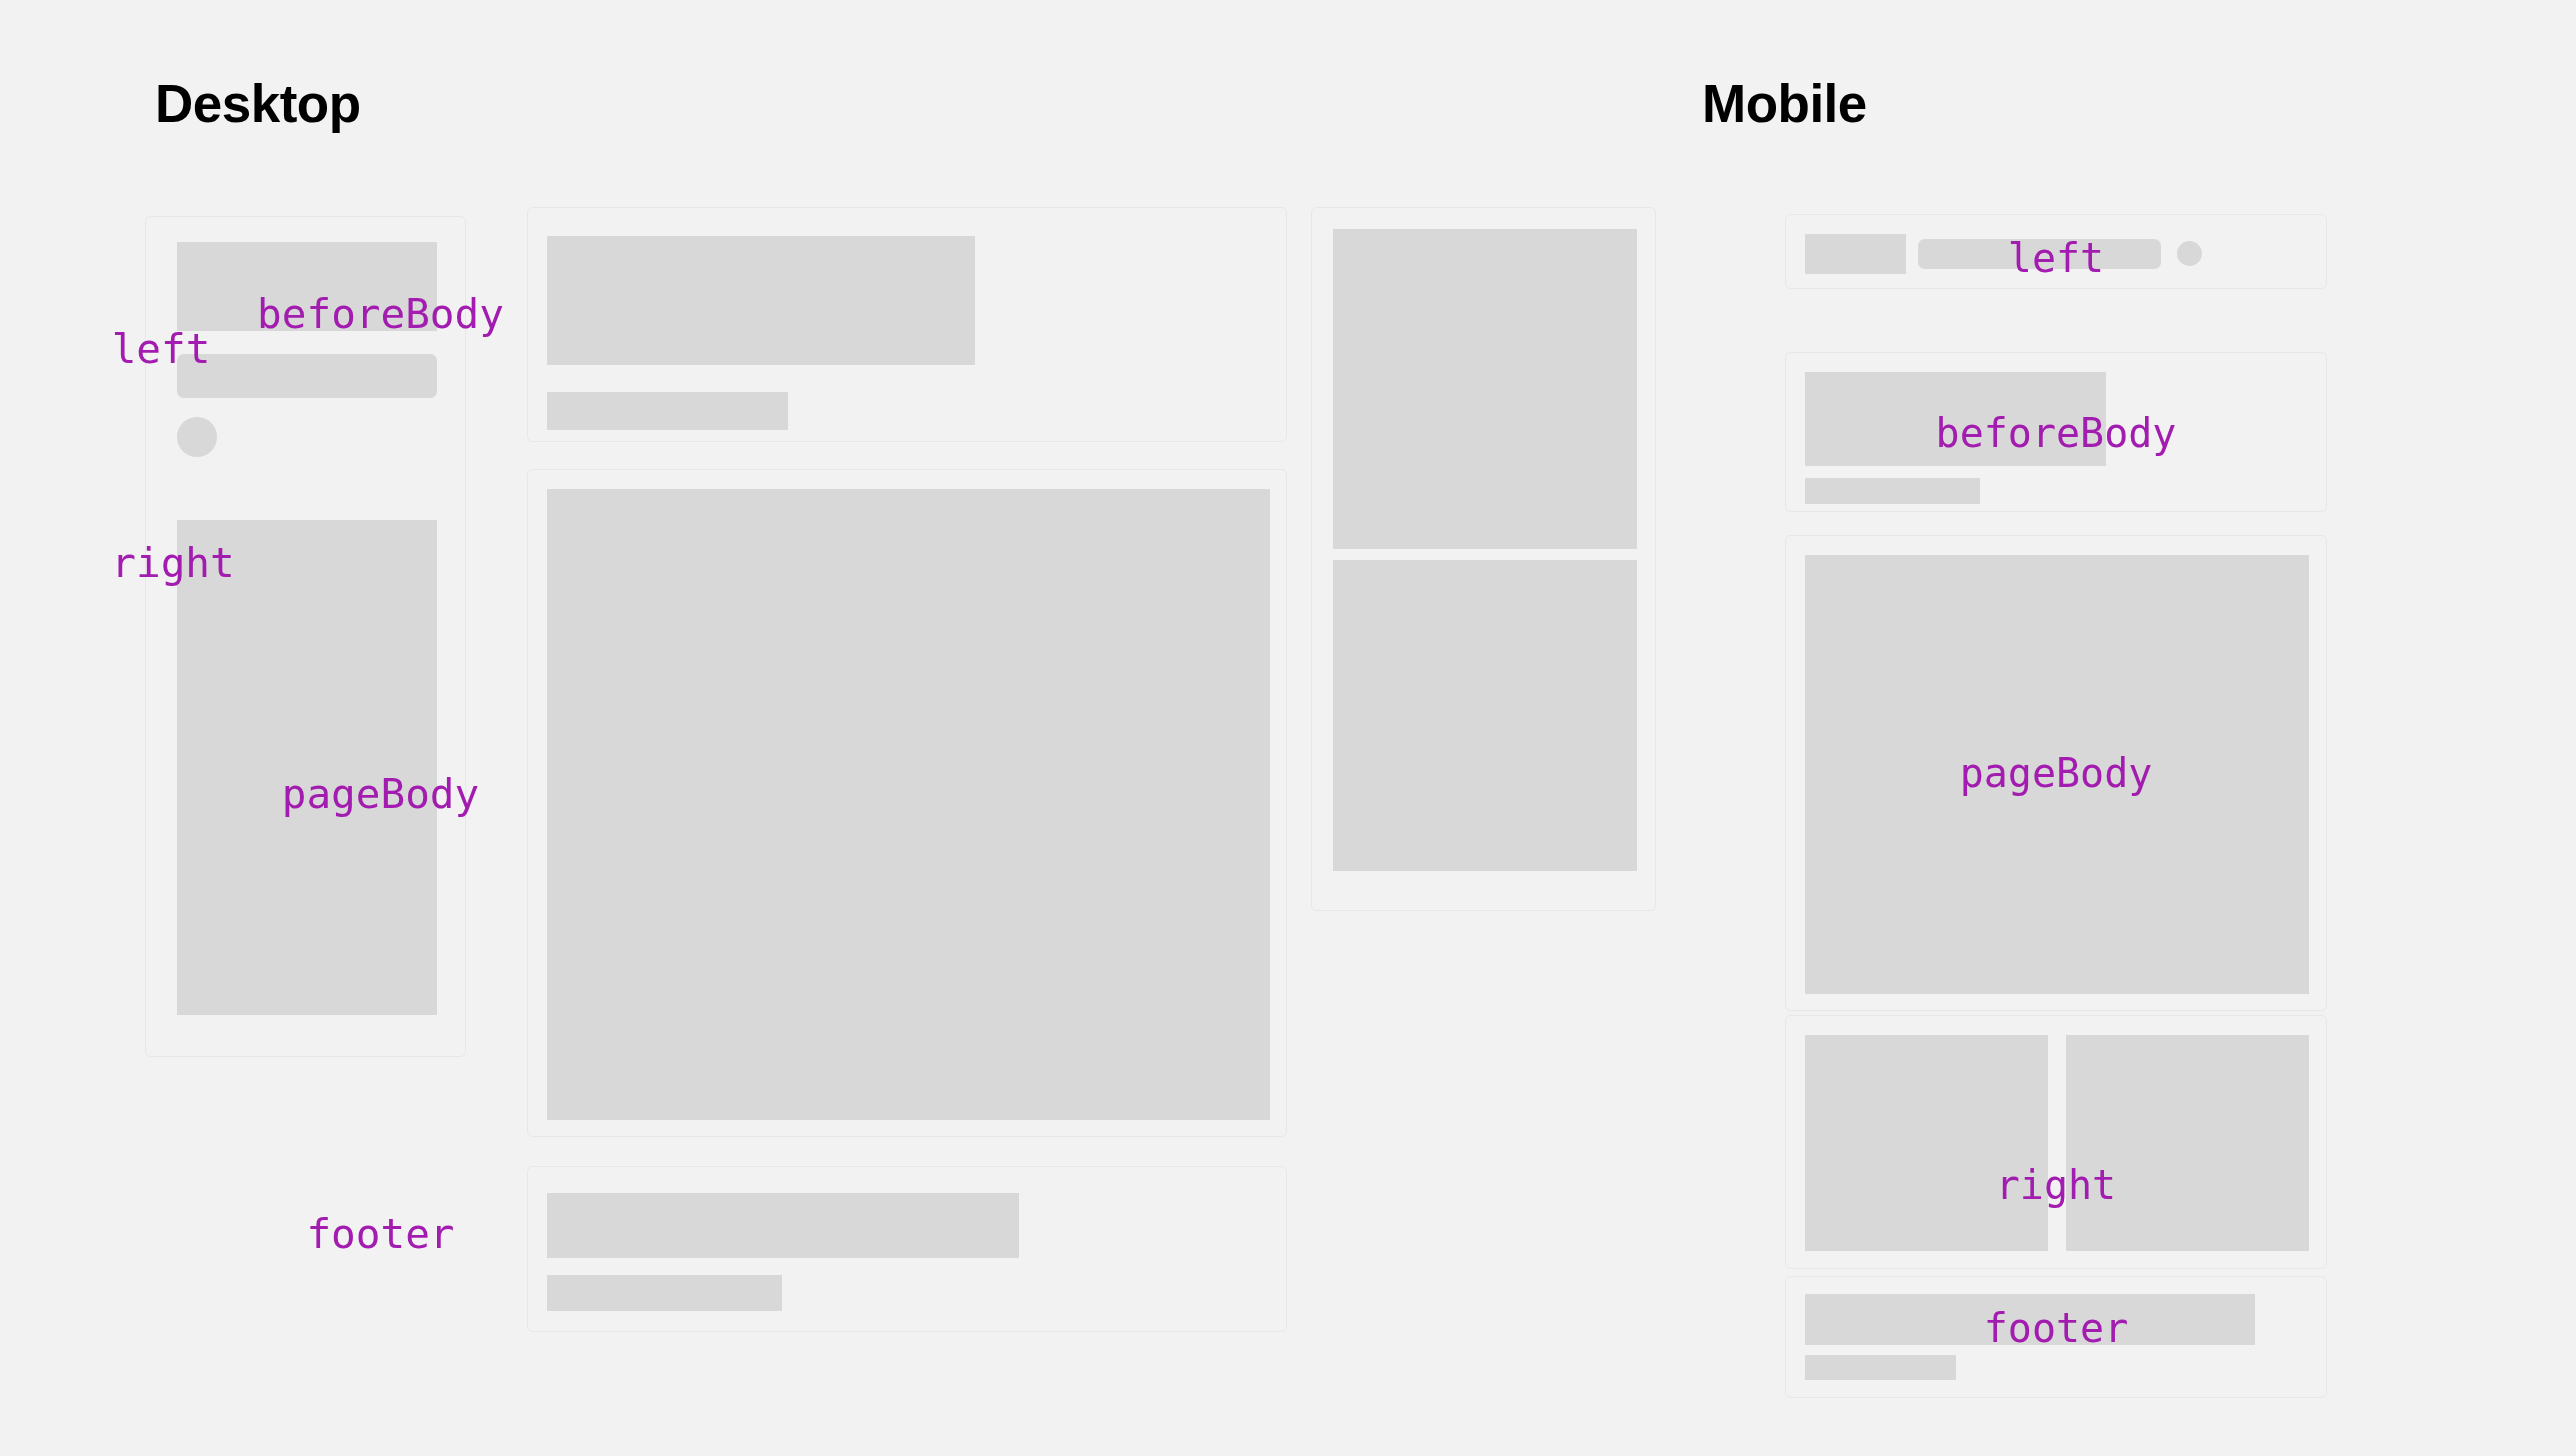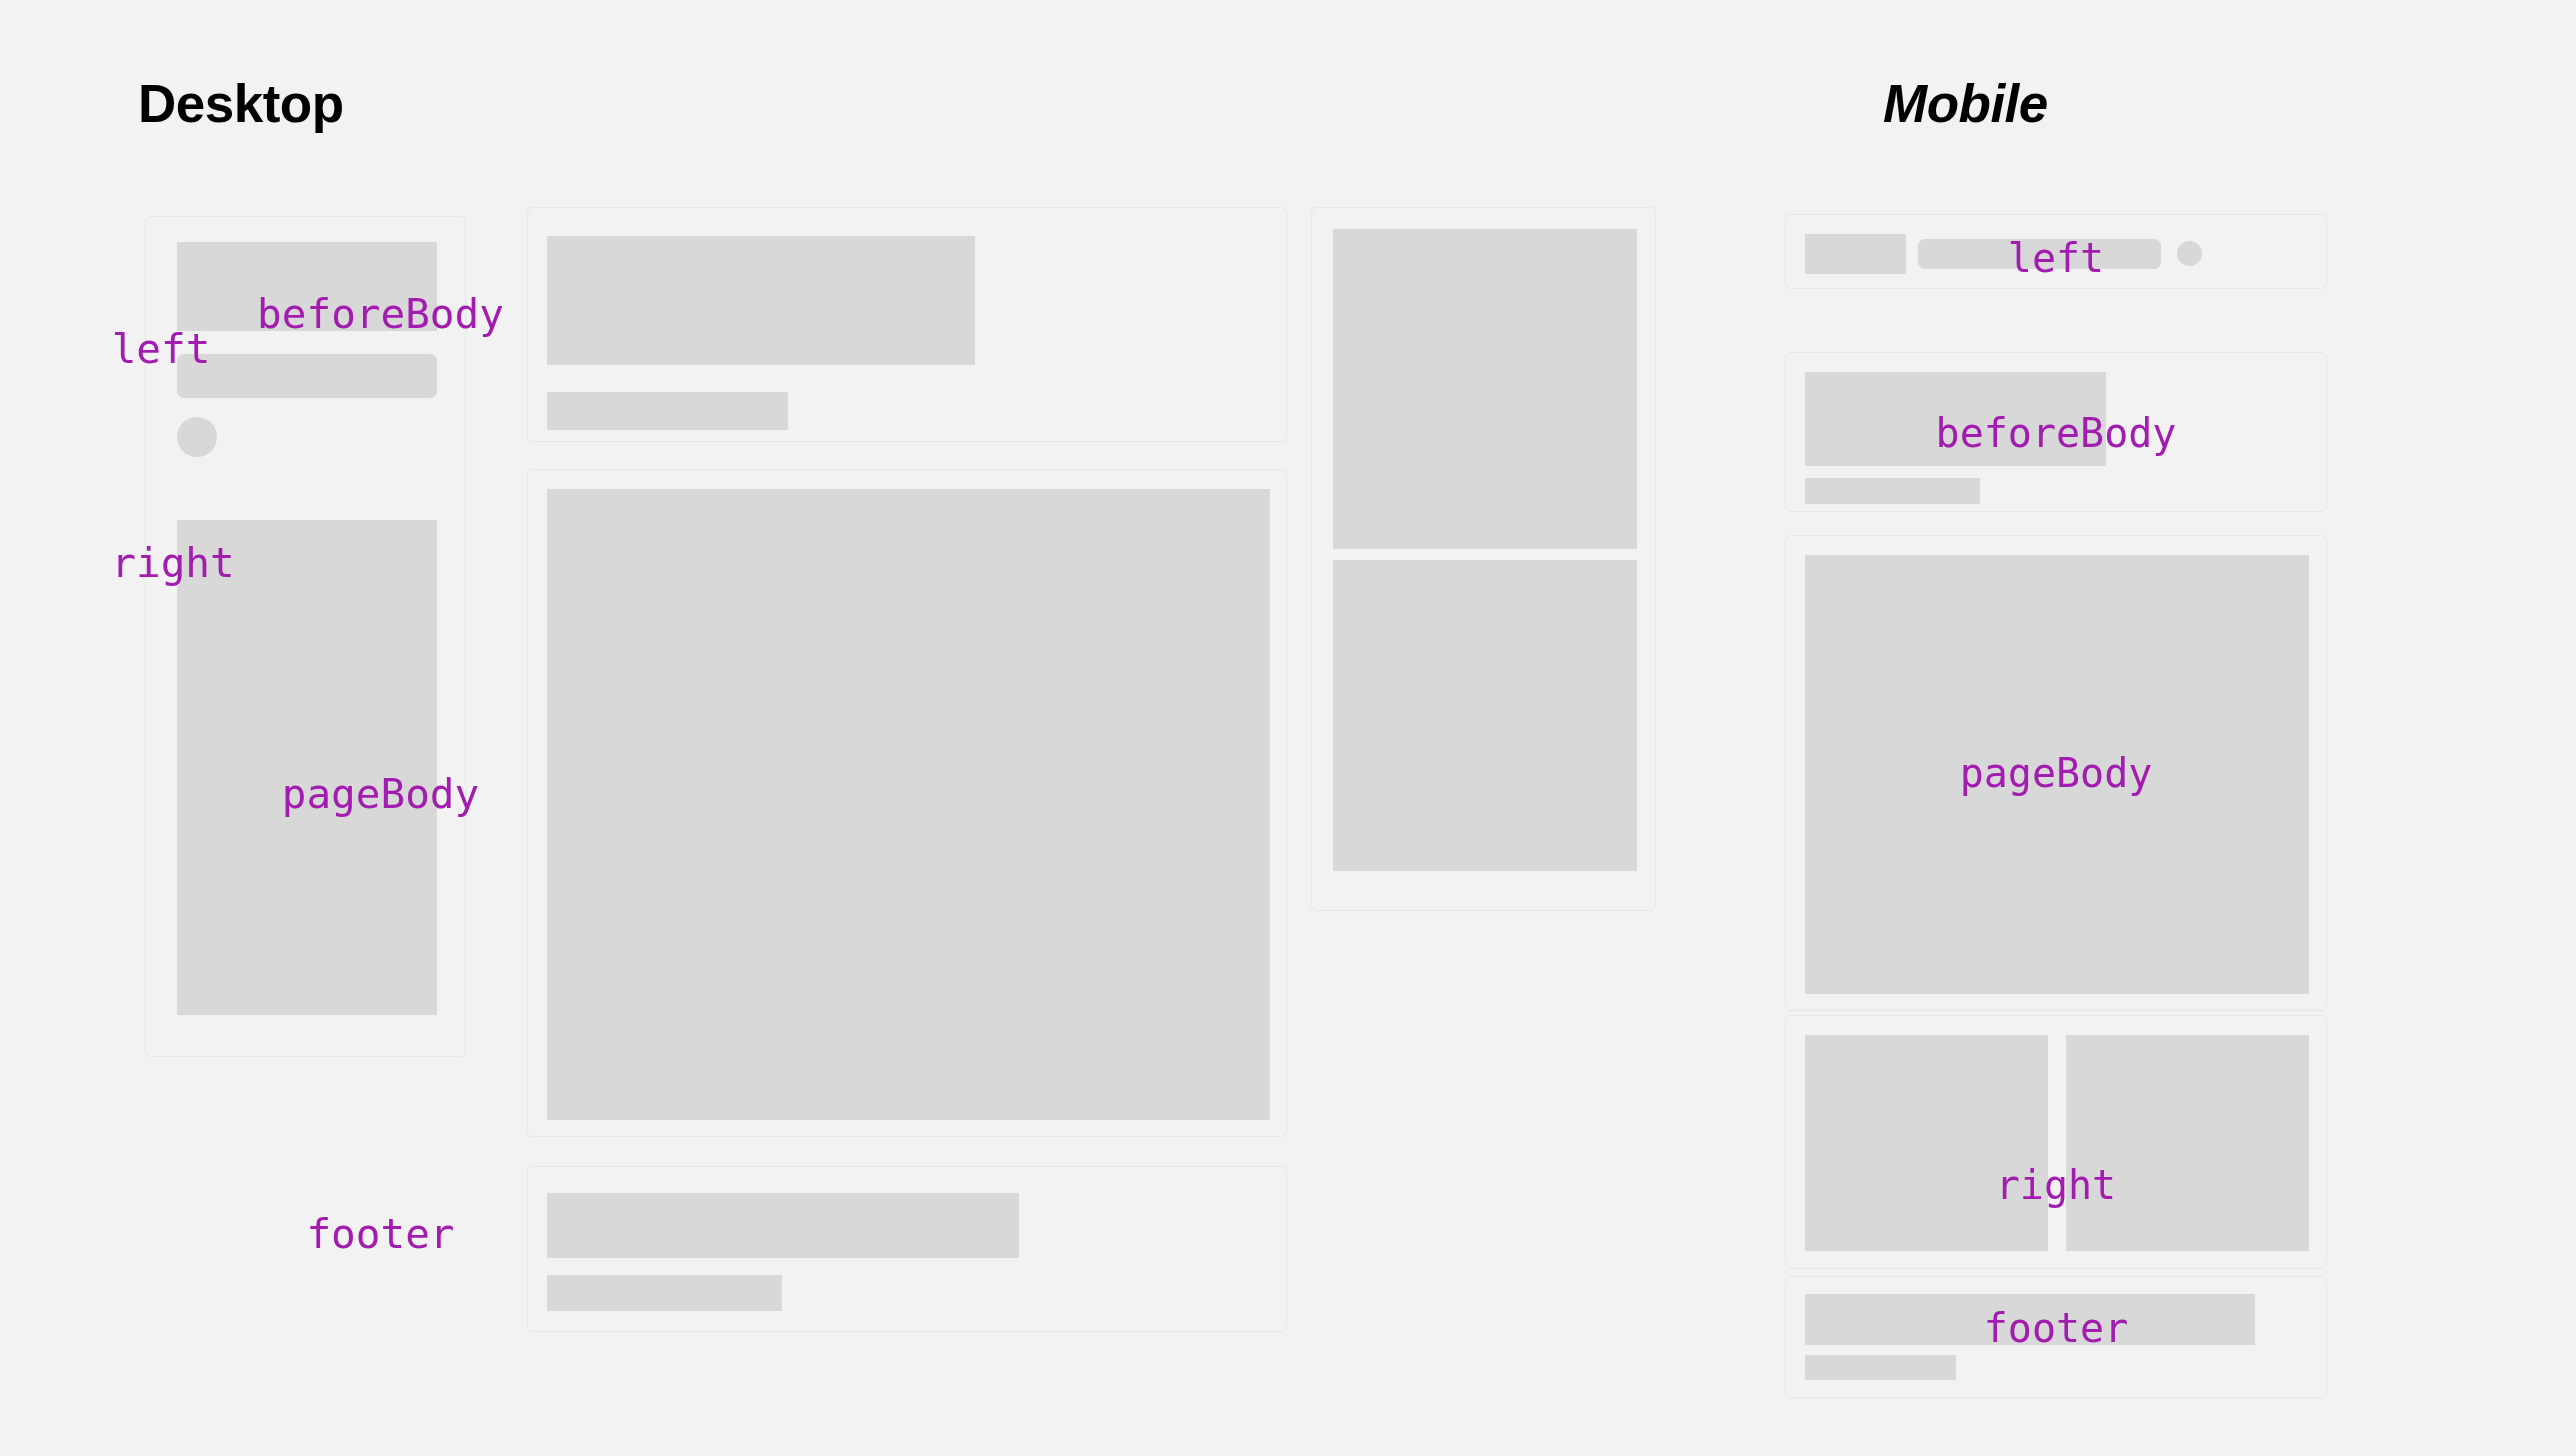--- a/index.html
+++ b/index.html
@@ -26,7 +26,7 @@
     letter-spacing: -0.5px;
     white-space: nowrap;
   }
-  #title-desktop { left: 138px; top: 77px; }
+  #title-desktop { left: 155px; top: 77px; }
   #title-mobile  { left: 1883px; top: 77px; font-style: italic; }
 
   

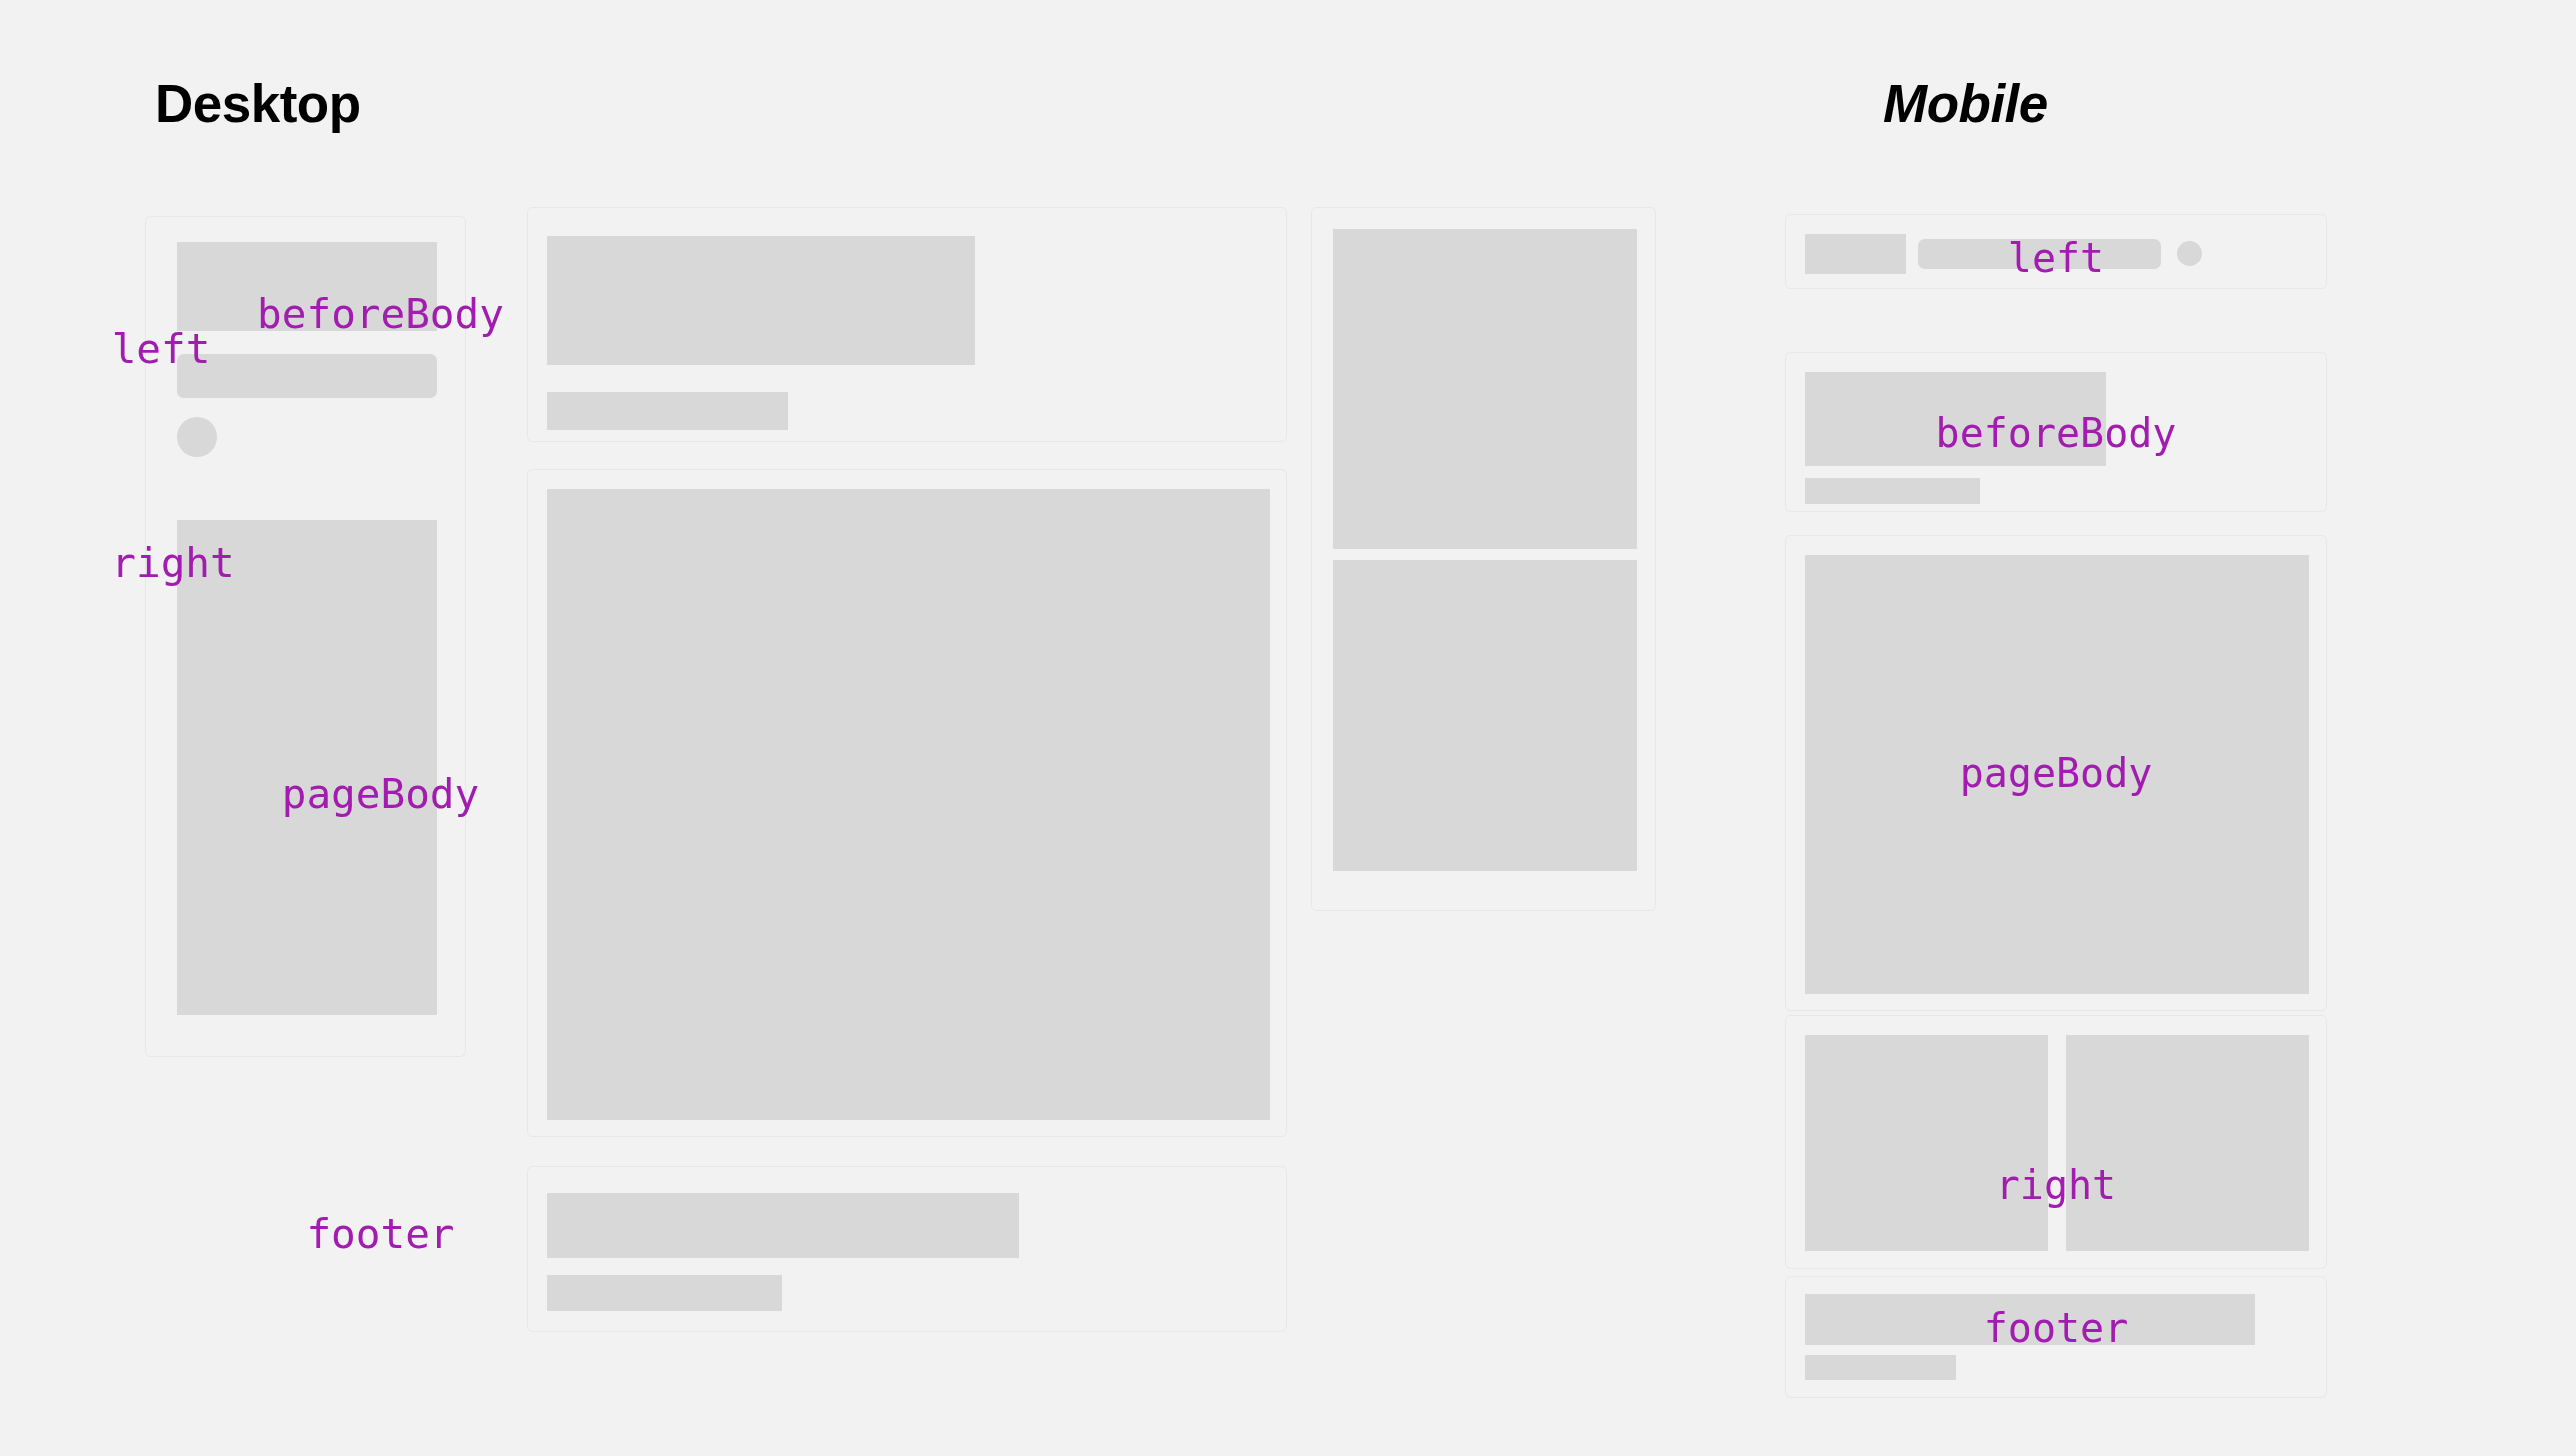--- a/index.html
+++ b/index.html
@@ -27,7 +27,7 @@
     white-space: nowrap;
   }
   #title-desktop { left: 155px; top: 77px; }
-  #title-mobile  { left: 1883px; top: 77px; font-style: italic; }
+  #title-mobile  { left: 1702px; top: 77px; }
 
   
   .card {

